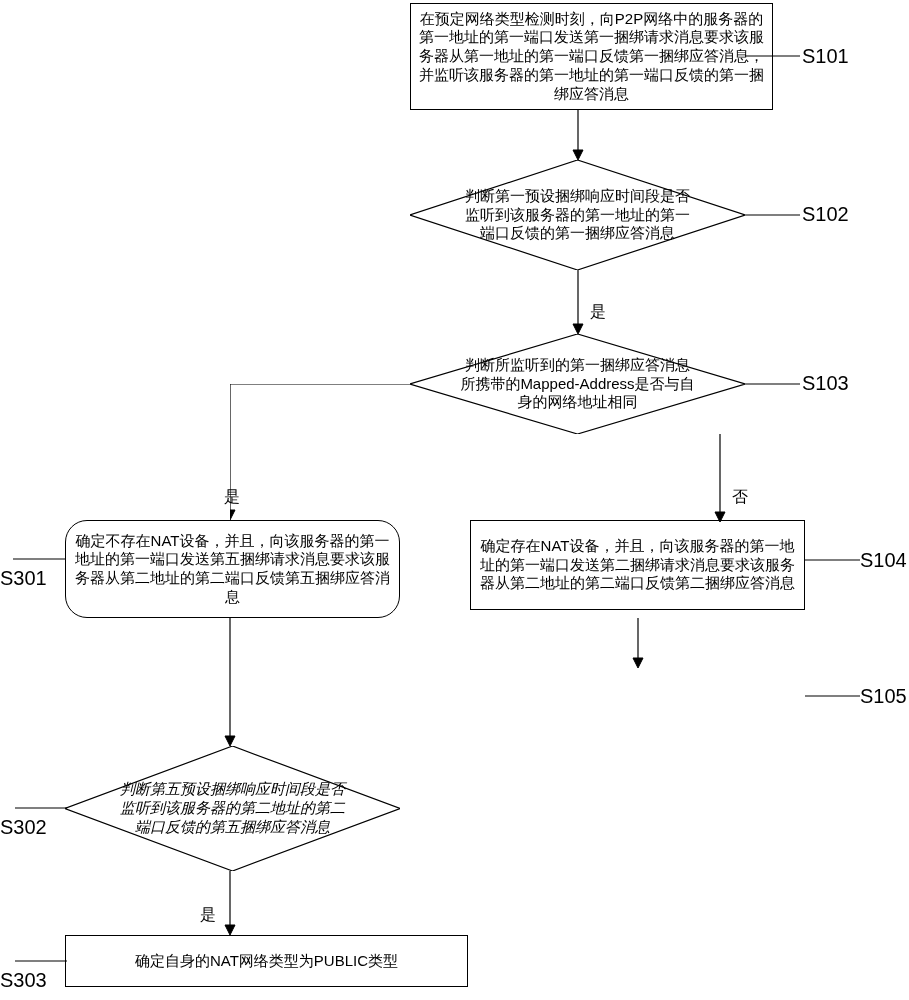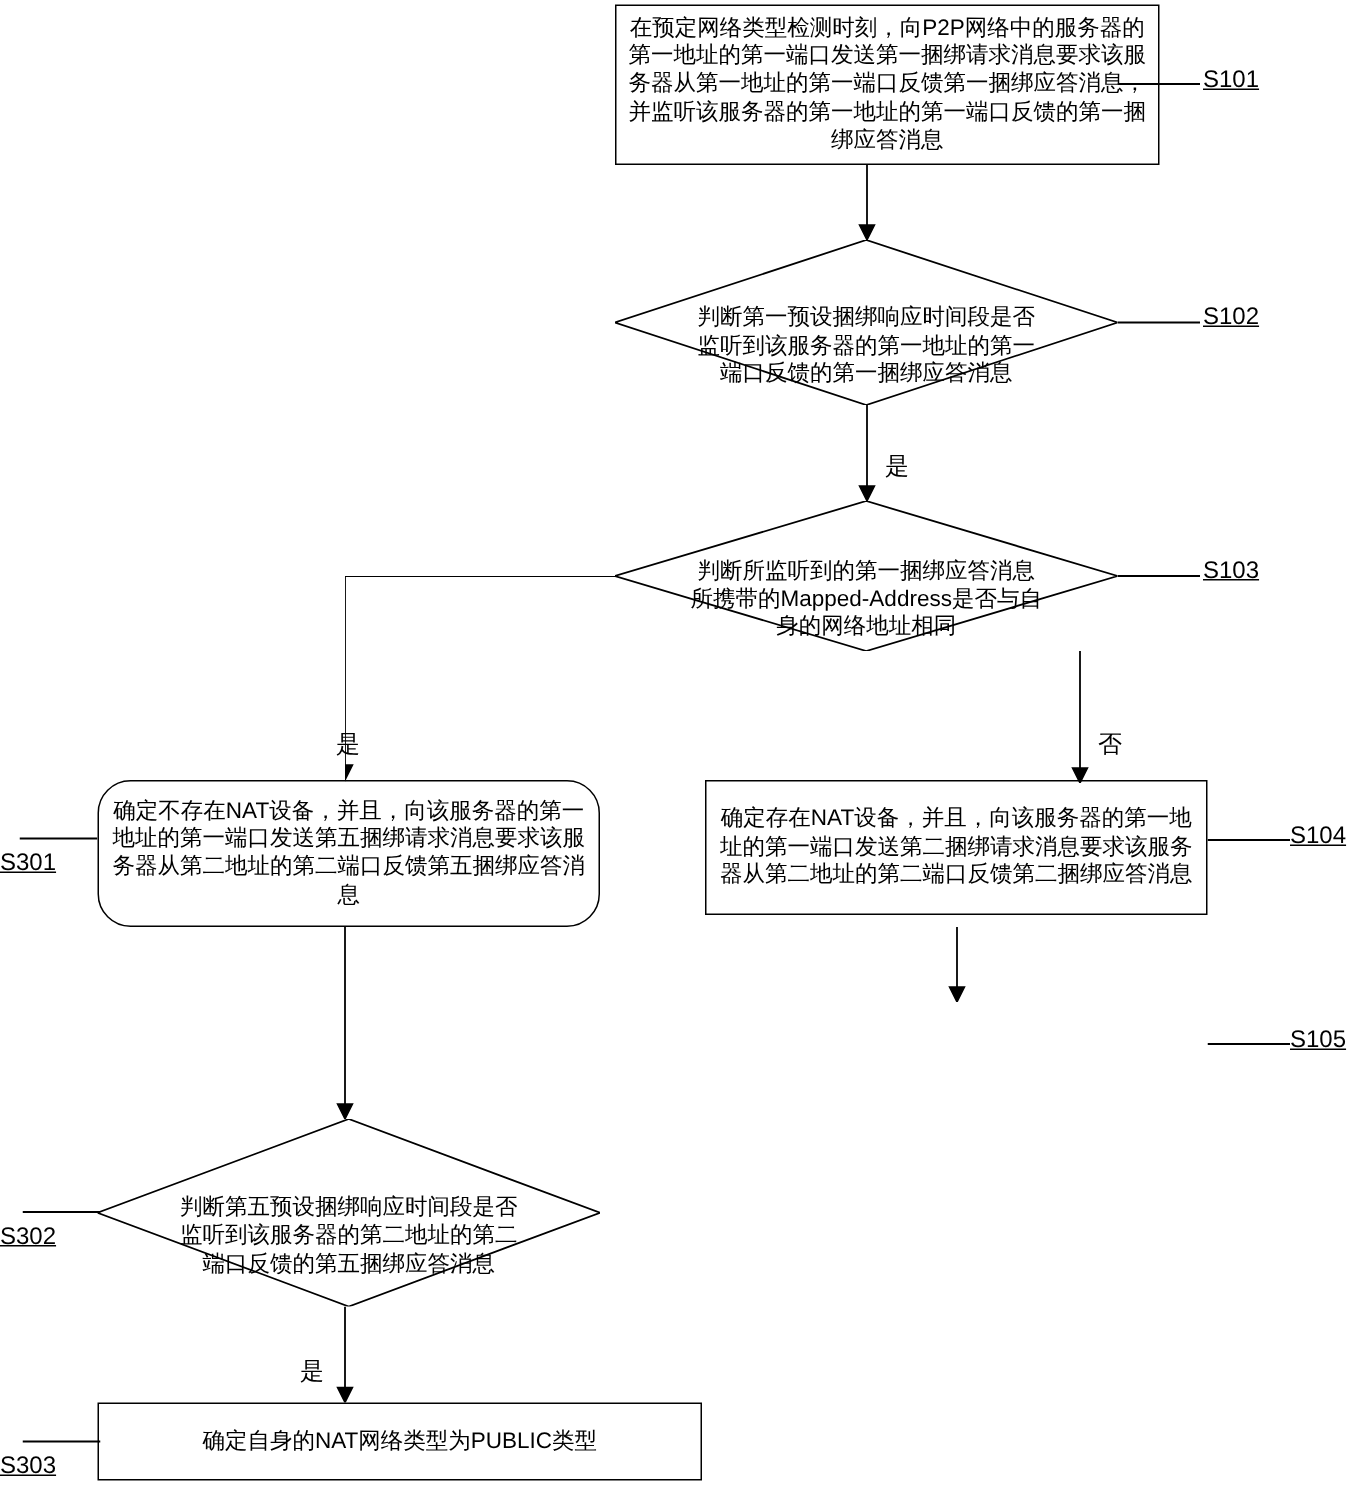--- a/index.html
+++ b/index.html
@@ -28,10 +28,9 @@
   }
   .label {
     position: absolute;
-    font-size: 16px;
+    font-size: 20px;
     line-height: 1;
     text-align: right;
-    text-decoration: underline;
   }
   .edge-label {
     position: absolute;

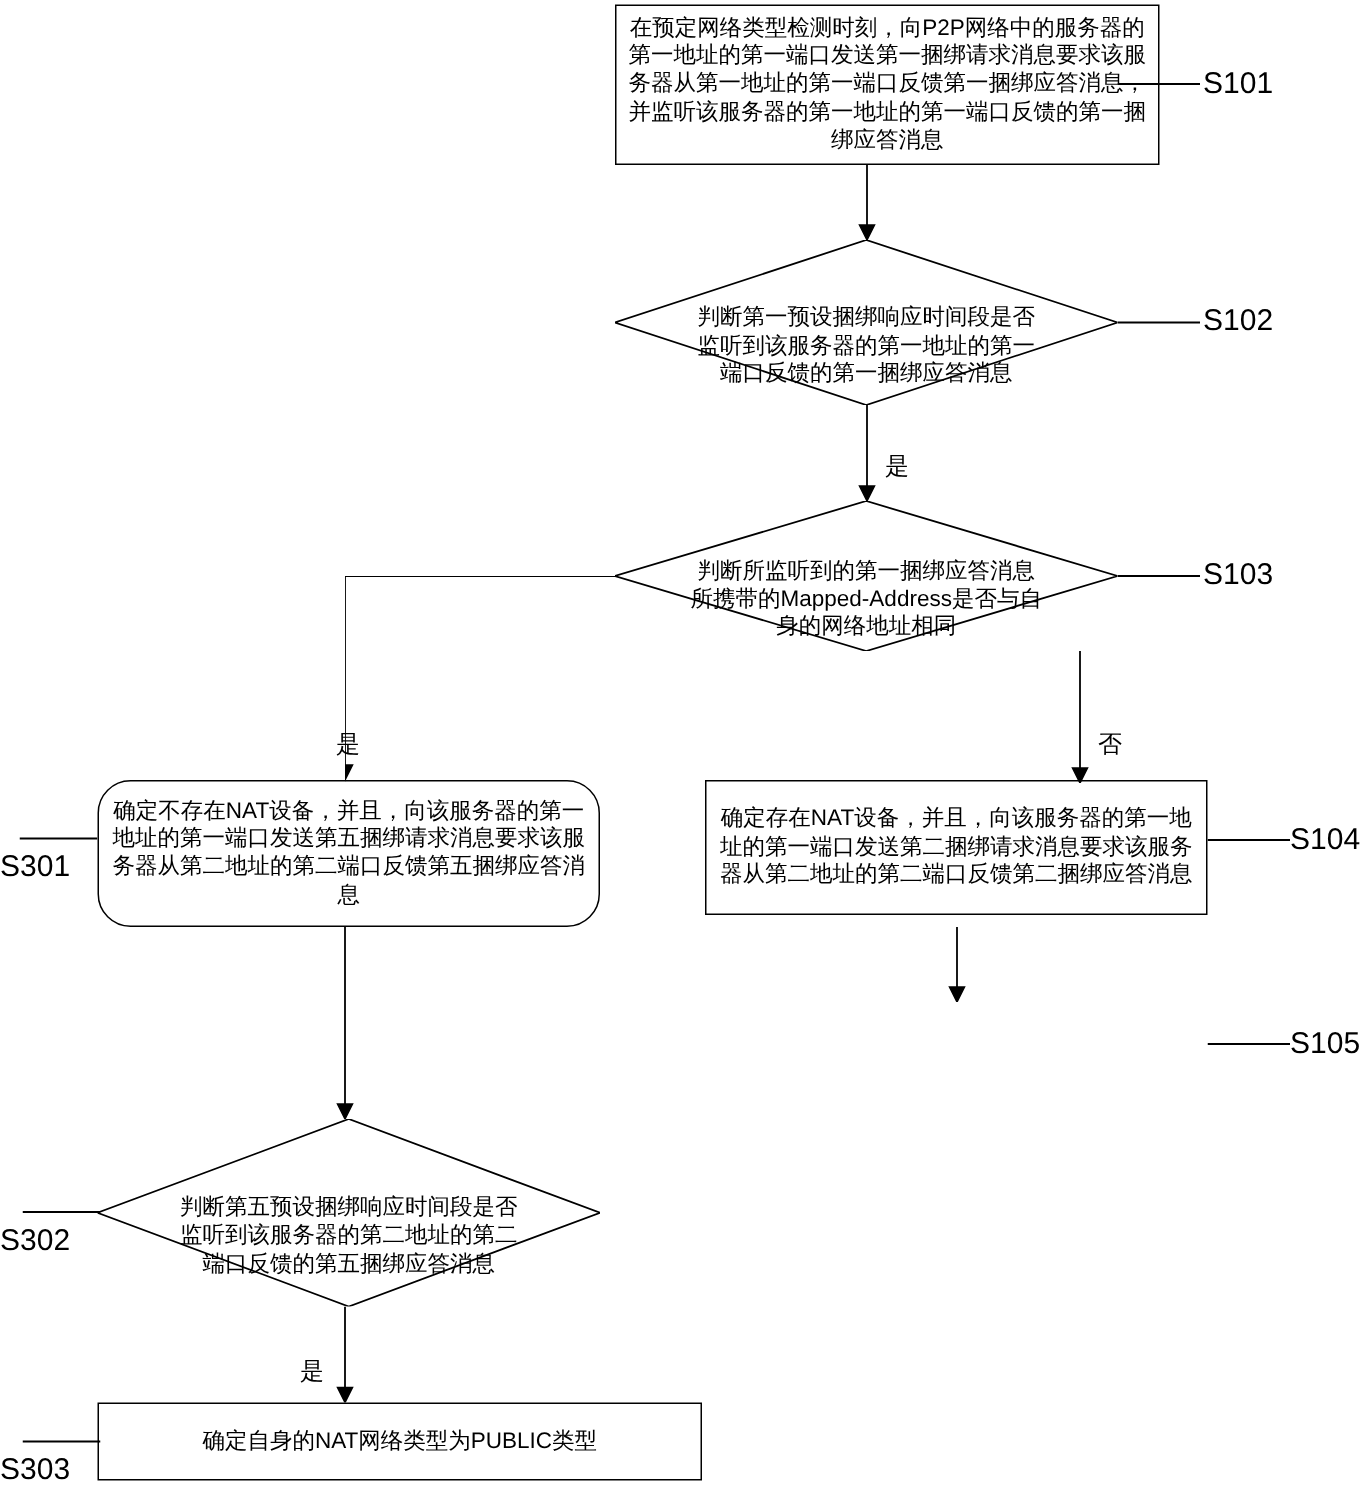--- a/index.html
+++ b/index.html
@@ -49,7 +49,7 @@
   .diamond .text {
     position: absolute;
     left: 0;
-    top: 16px;
+    top: 0;
     width: 100%;
     height: 100%;
     display: flex;

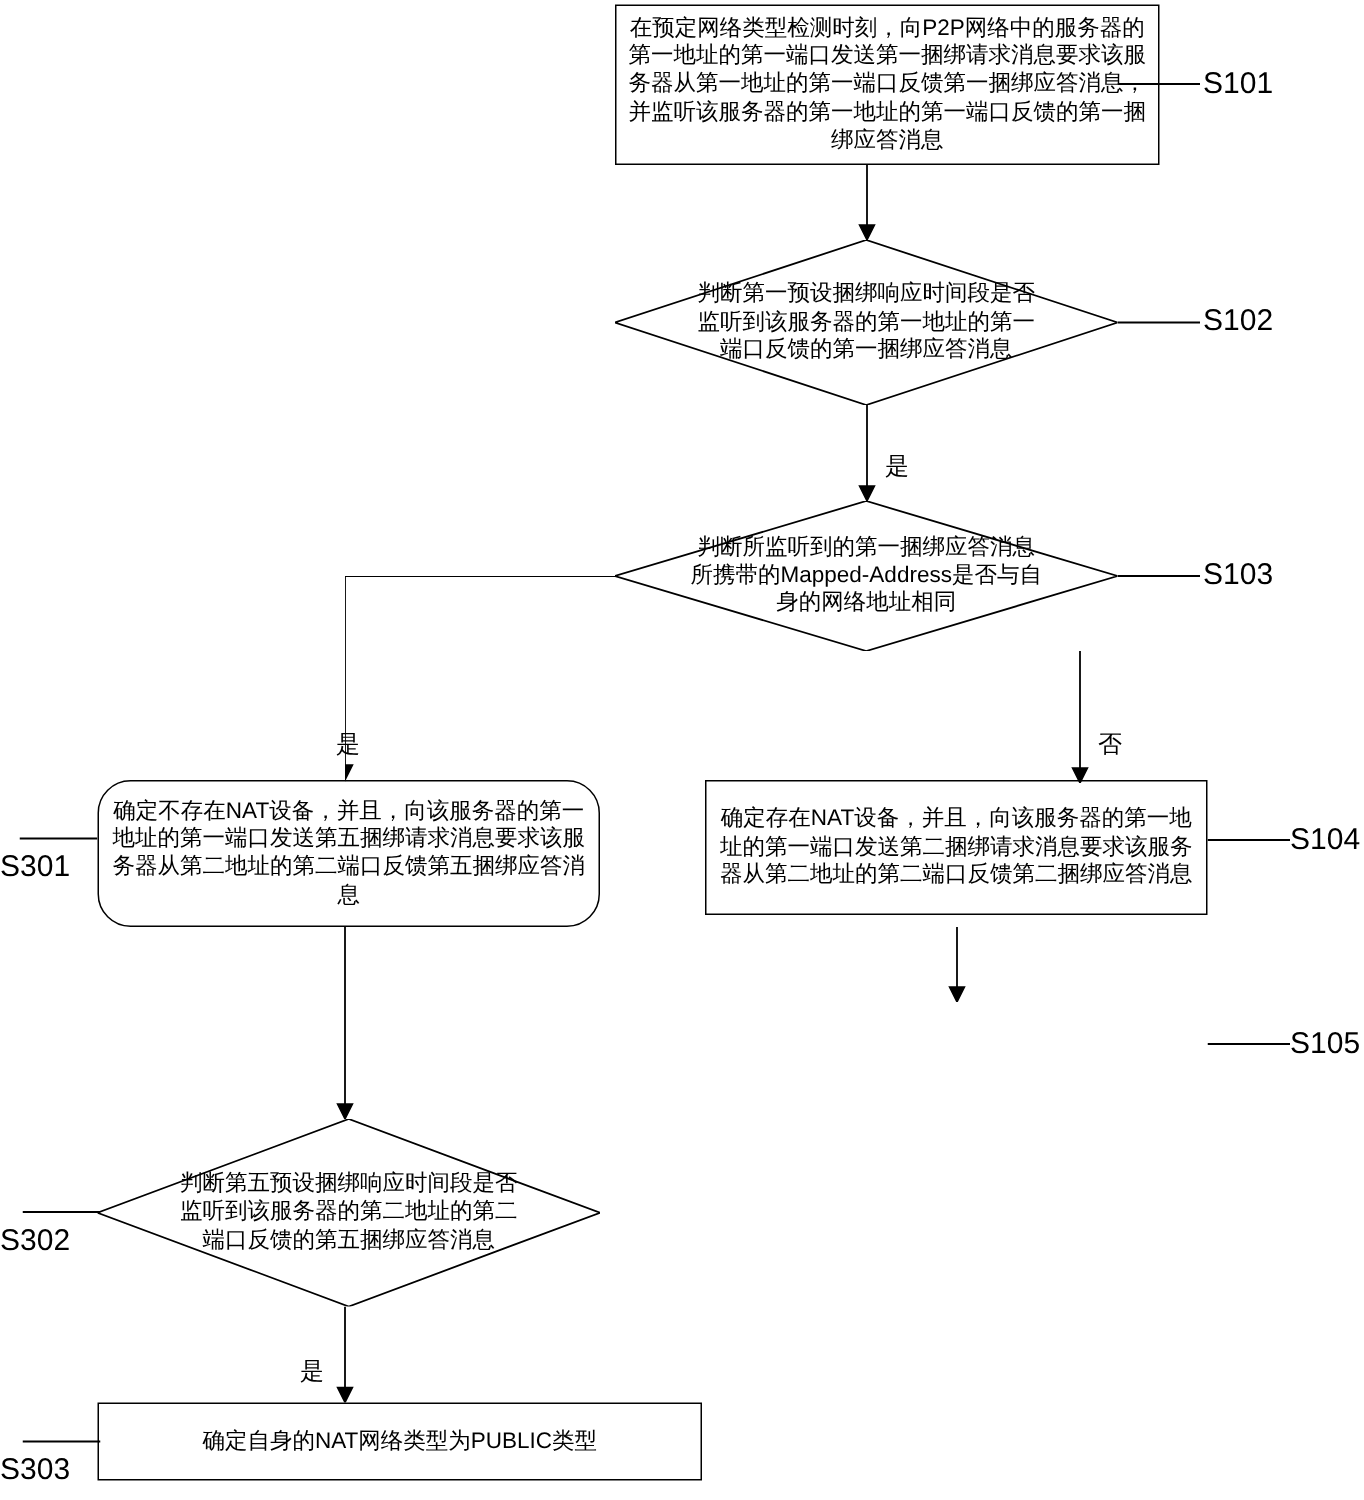--- a/index.html
+++ b/index.html
@@ -166,7 +166,7 @@
     <polygon points="8,128 3,118 13,118"></polygon>
   </svg>
 
-  <div class="diamond" style="left:65px; top:746px; width:335px; height:125px;">
+  <div class="diamond" style="left:65px; top:746px; width:335px; height:125px;font-style:italic;">
     <svg width="335" height="125" viewBox="0 0 335 125">
       <polygon points="167.5,0 335,62.5 167.5,125 0,62.5" fill="none" stroke="#000" stroke-width="1.2"></polygon>
     </svg>

